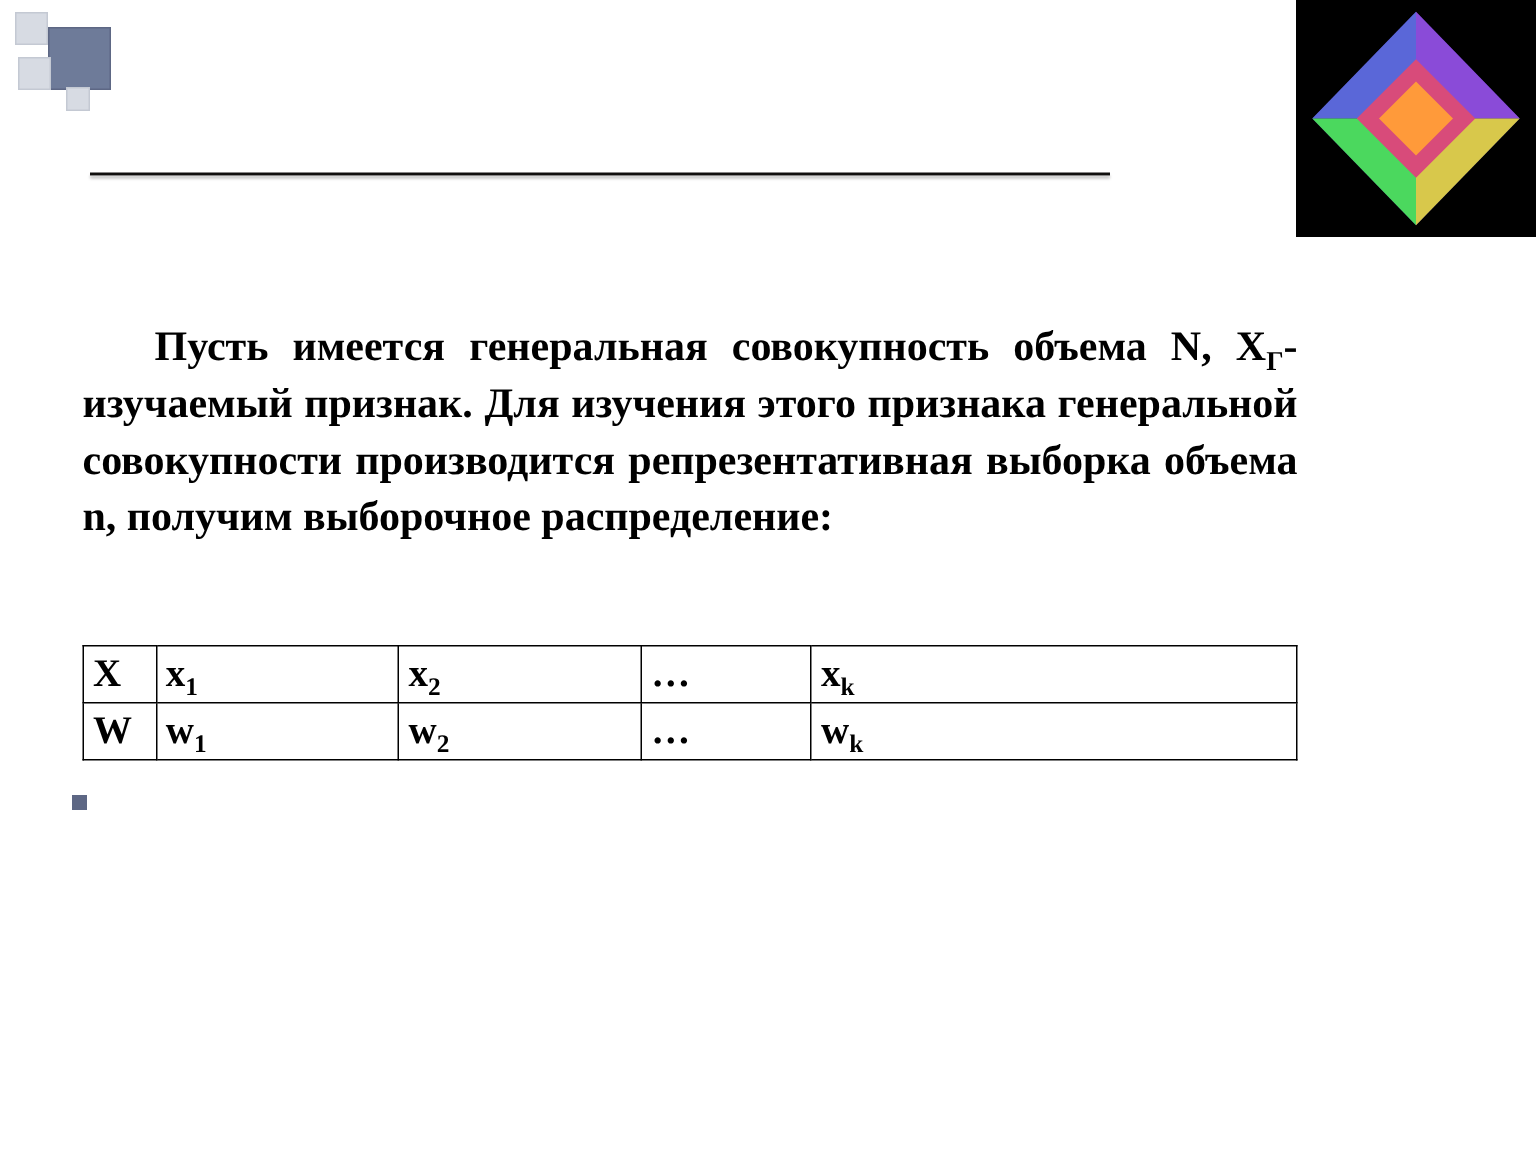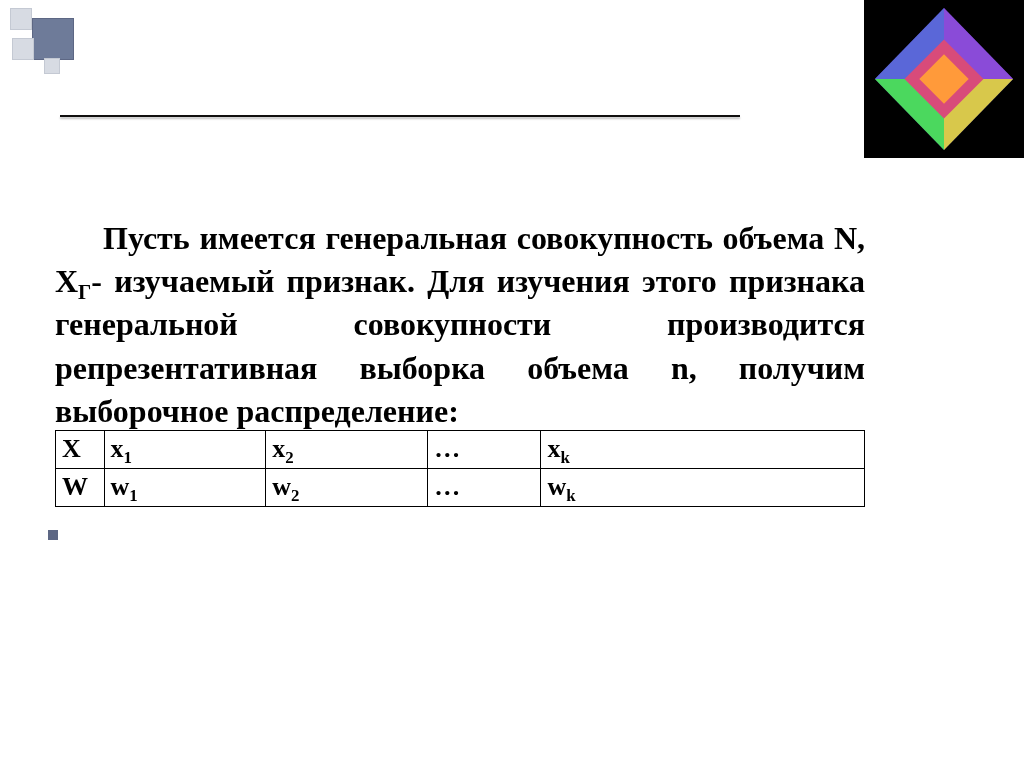--- a/index.html
+++ b/index.html
@@ -66,7 +66,7 @@
     top: 185px;
     left: 55px;
     width: 810px;
-    font-size: 32px;
+    font-size: 28px;
     font-weight: bold;
     line-height: 1.35;
     text-align: justify;

